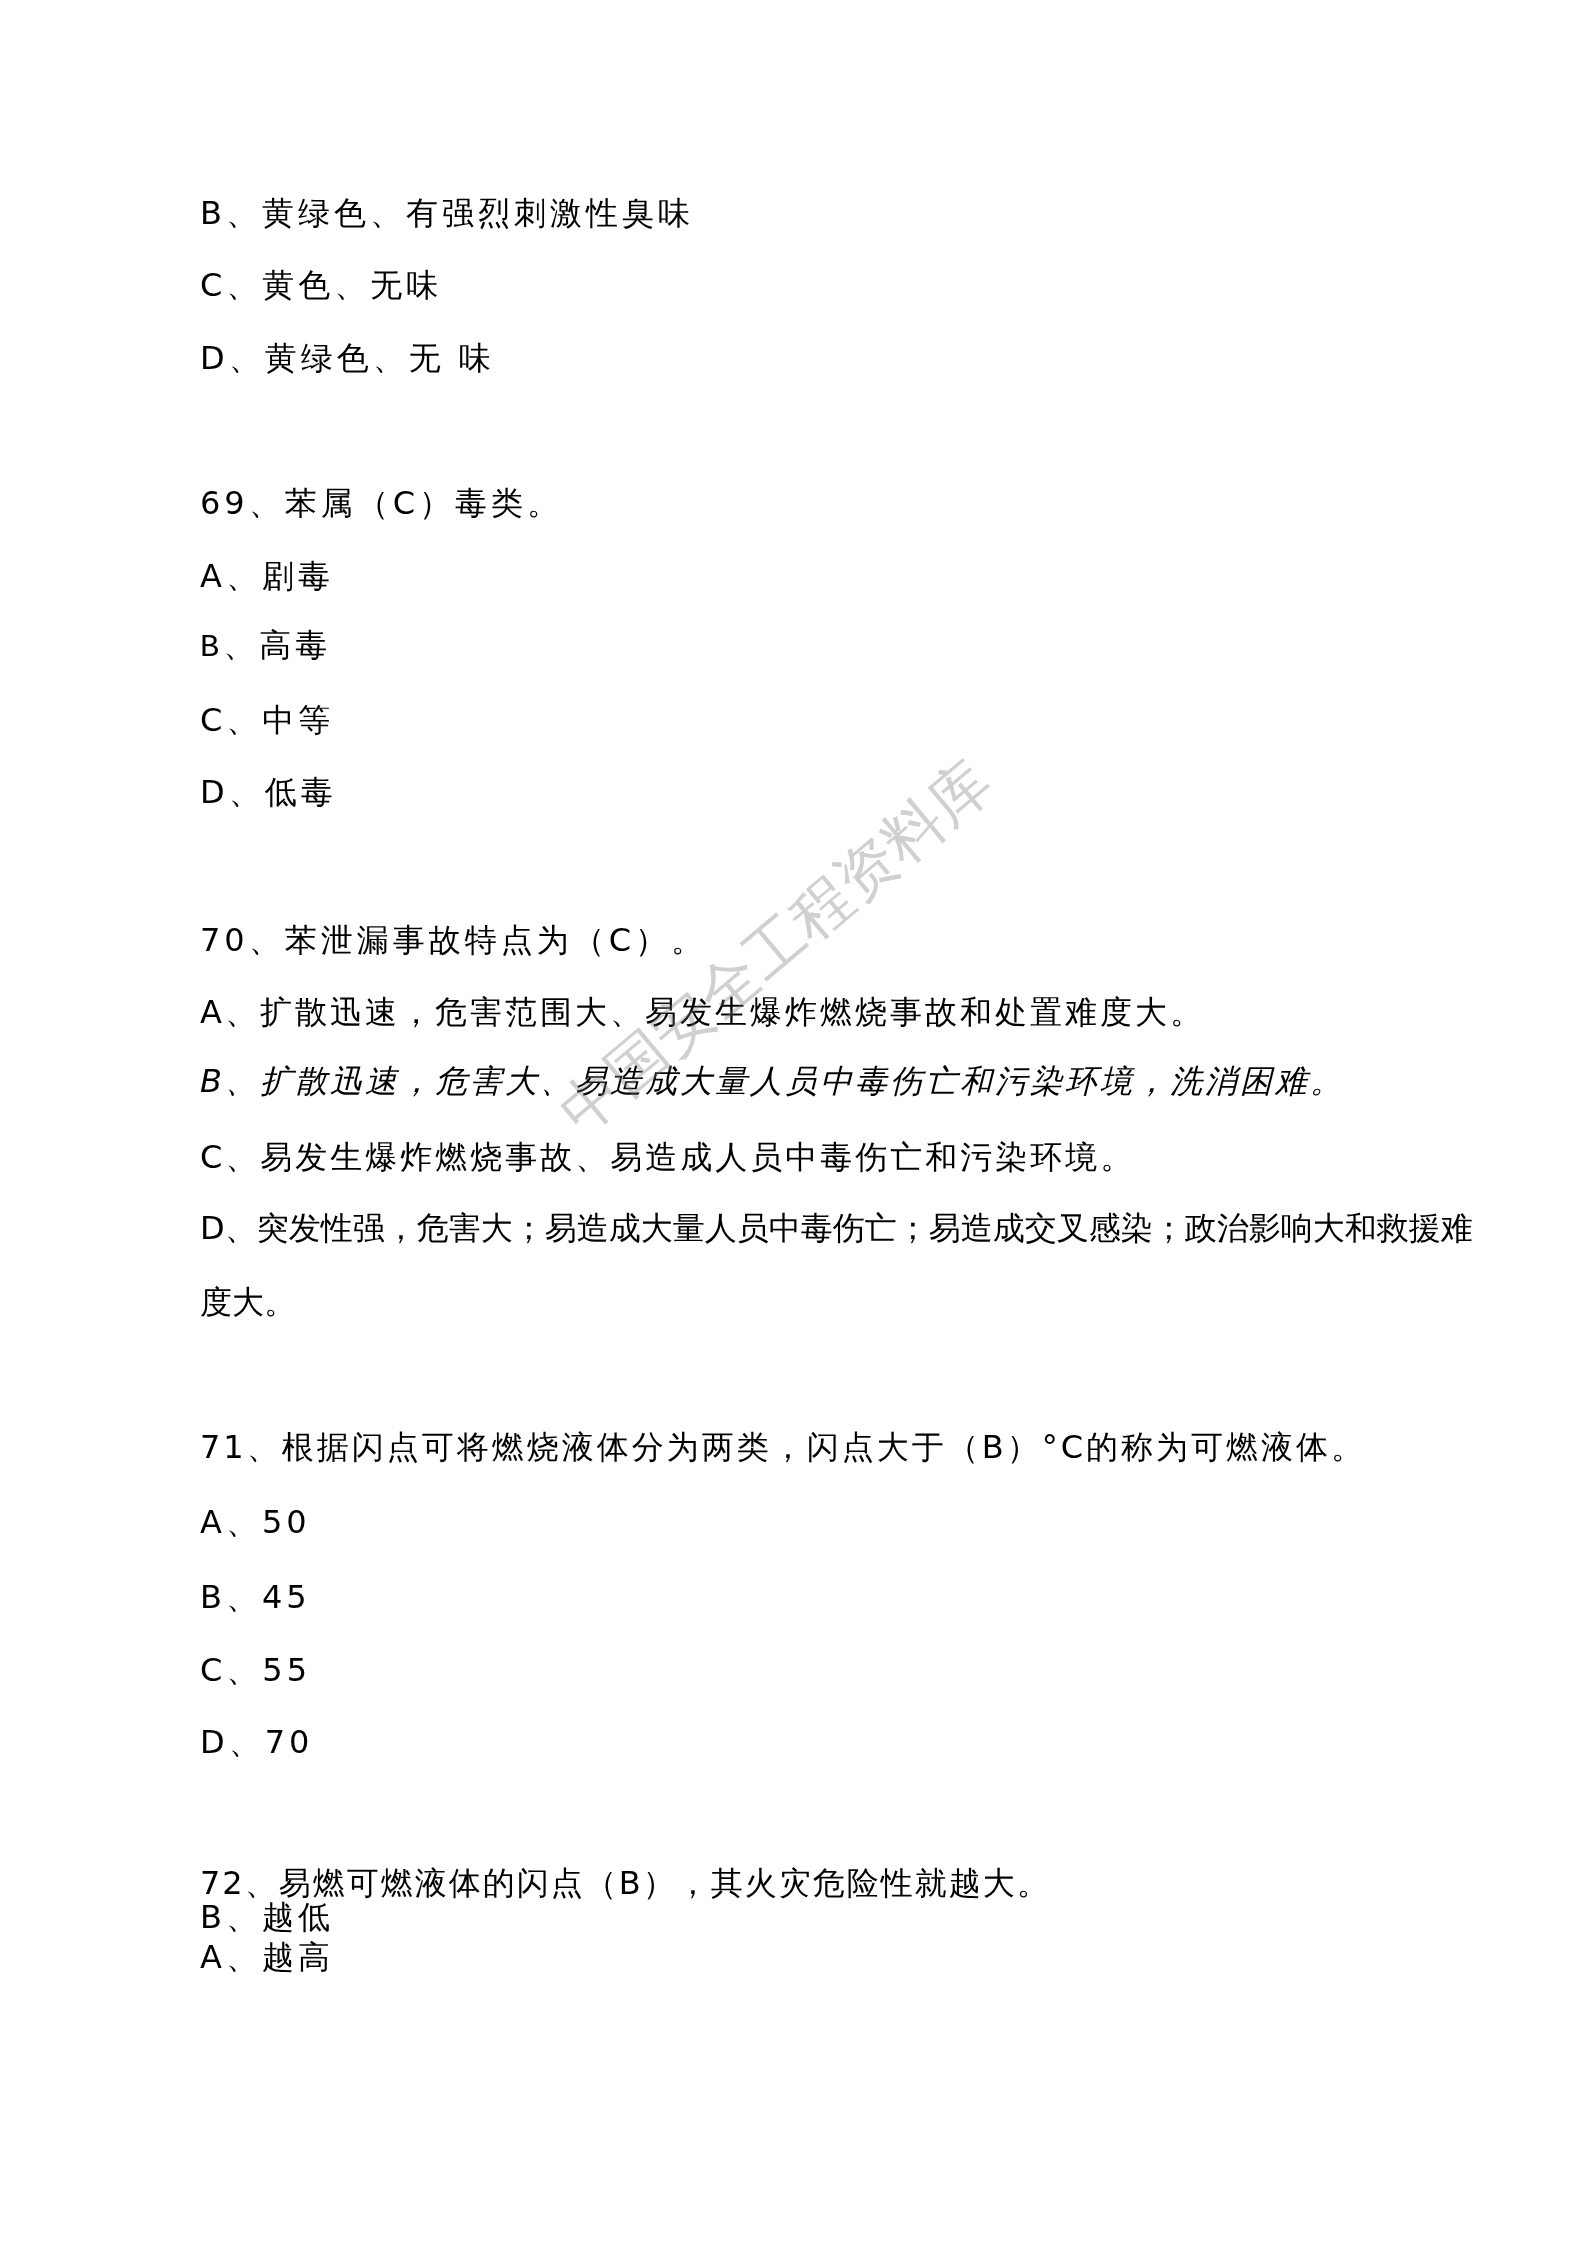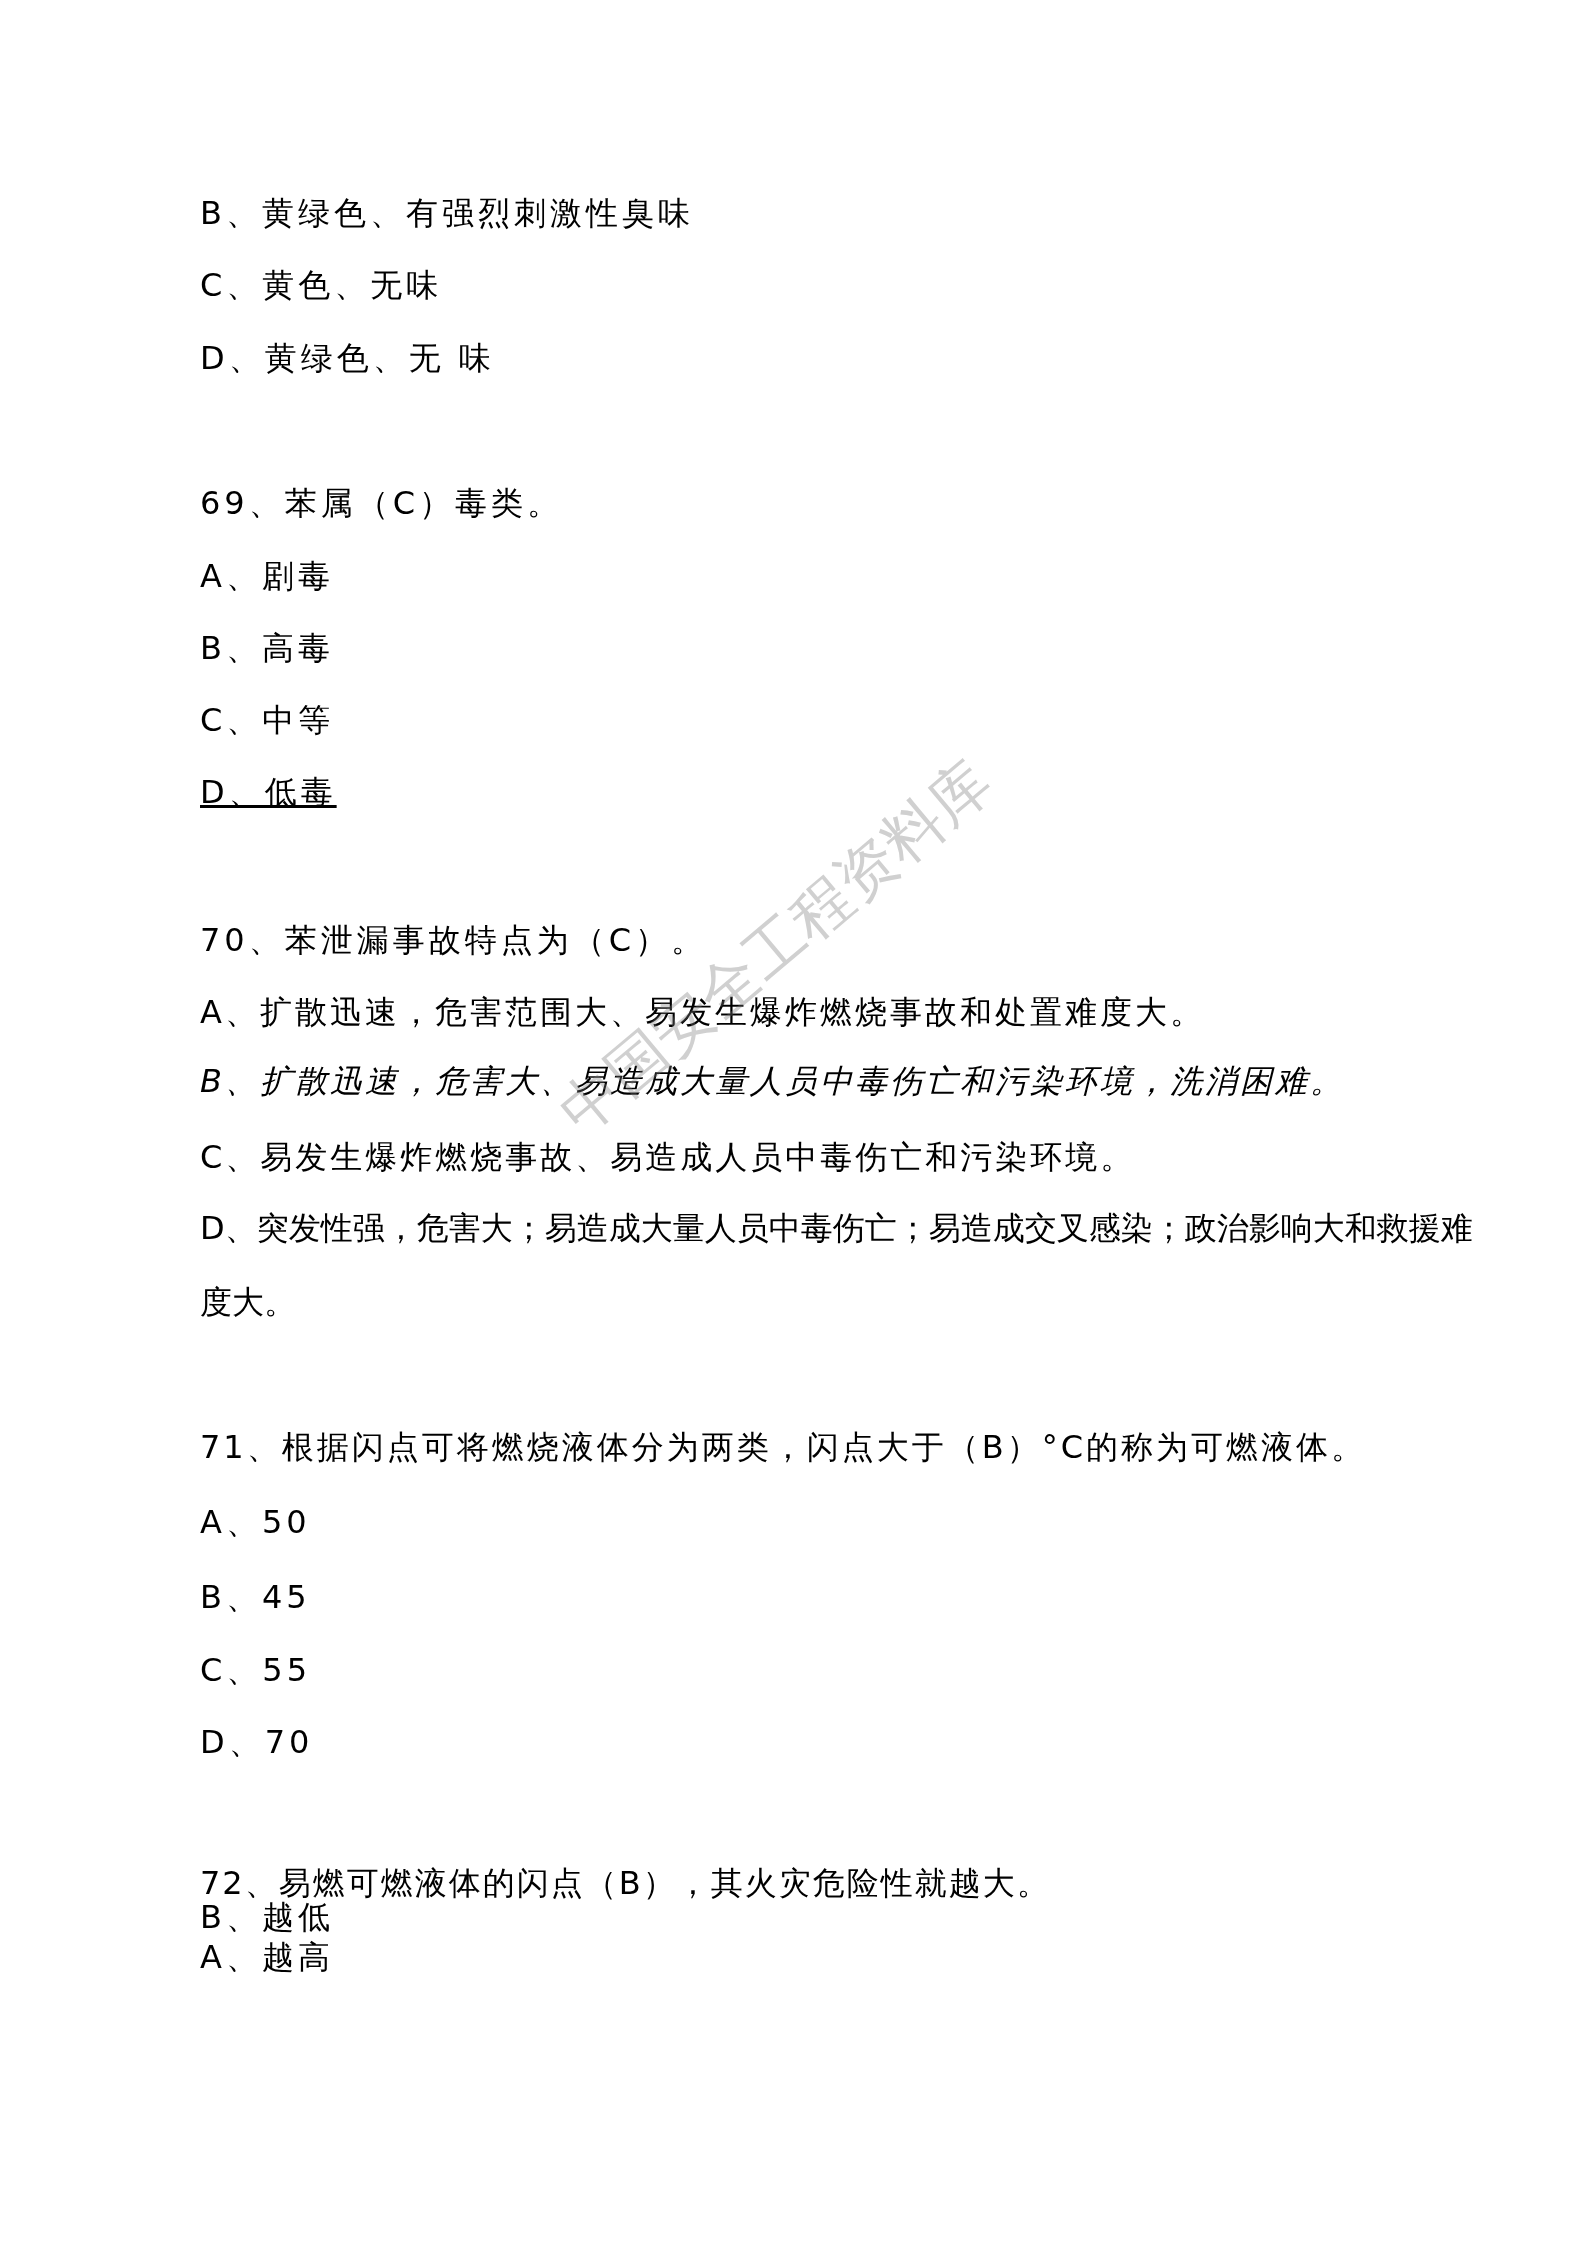--- a/index.html
+++ b/index.html
@@ -44,7 +44,7 @@
   <div>
     <div class="line" style="top:486px;">69、苯属（C）毒类。</div>
     <div class="line" style="top:559px;">A、剧毒</div>
-    <div class="line" style="top:631px;">B、高毒</div>
+    <div class="line" style="top:631px;font-family:Liberation Mono, monospace;">B、高毒</div>
     <div class="line" style="top:703px;">C、中等</div>
     <div class="line" style="top:775px;text-decoration:underline;">D、低毒</div>
   </div>

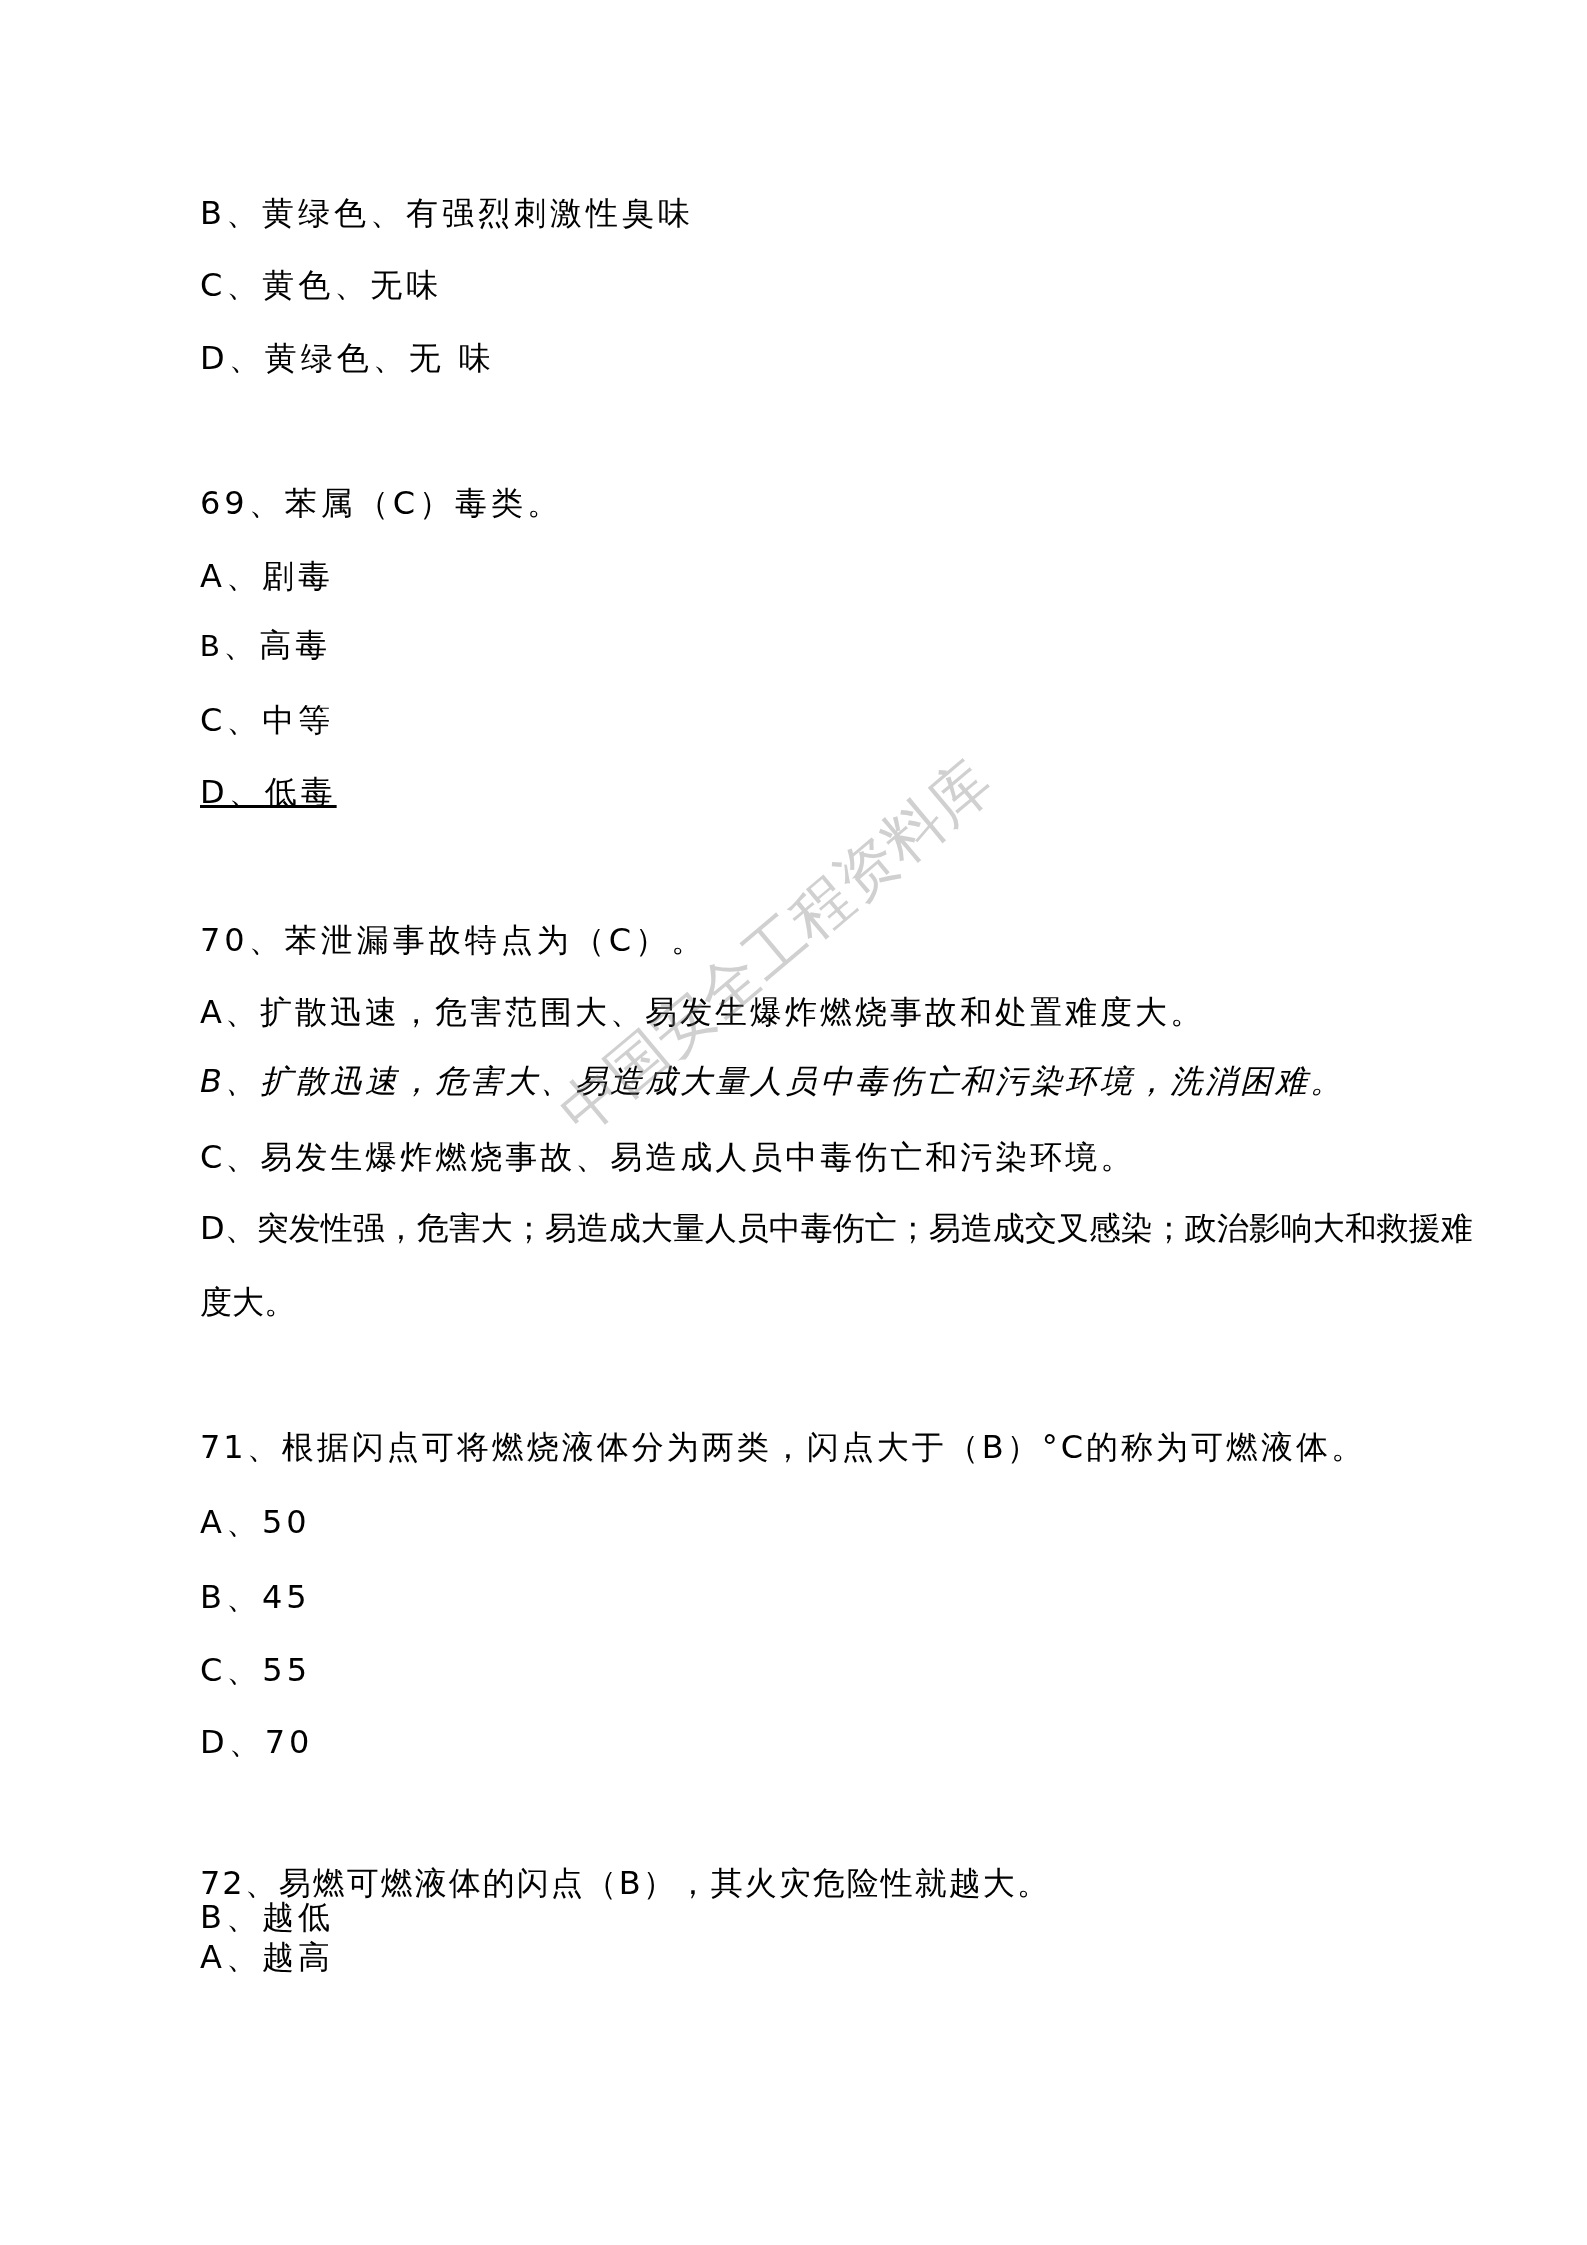--- a/index.html
+++ b/index.html
@@ -46,7 +46,7 @@
     <div class="line" style="top:559px;">A、剧毒</div>
     <div class="line" style="top:631px;font-family:Liberation Mono, monospace;">B、高毒</div>
     <div class="line" style="top:703px;">C、中等</div>
-    <div class="line" style="top:775px;text-decoration:underline;">D、低毒</div>
+    <div class="line" style="top:775px;">D、低毒</div>
   </div>
 
   <div>

